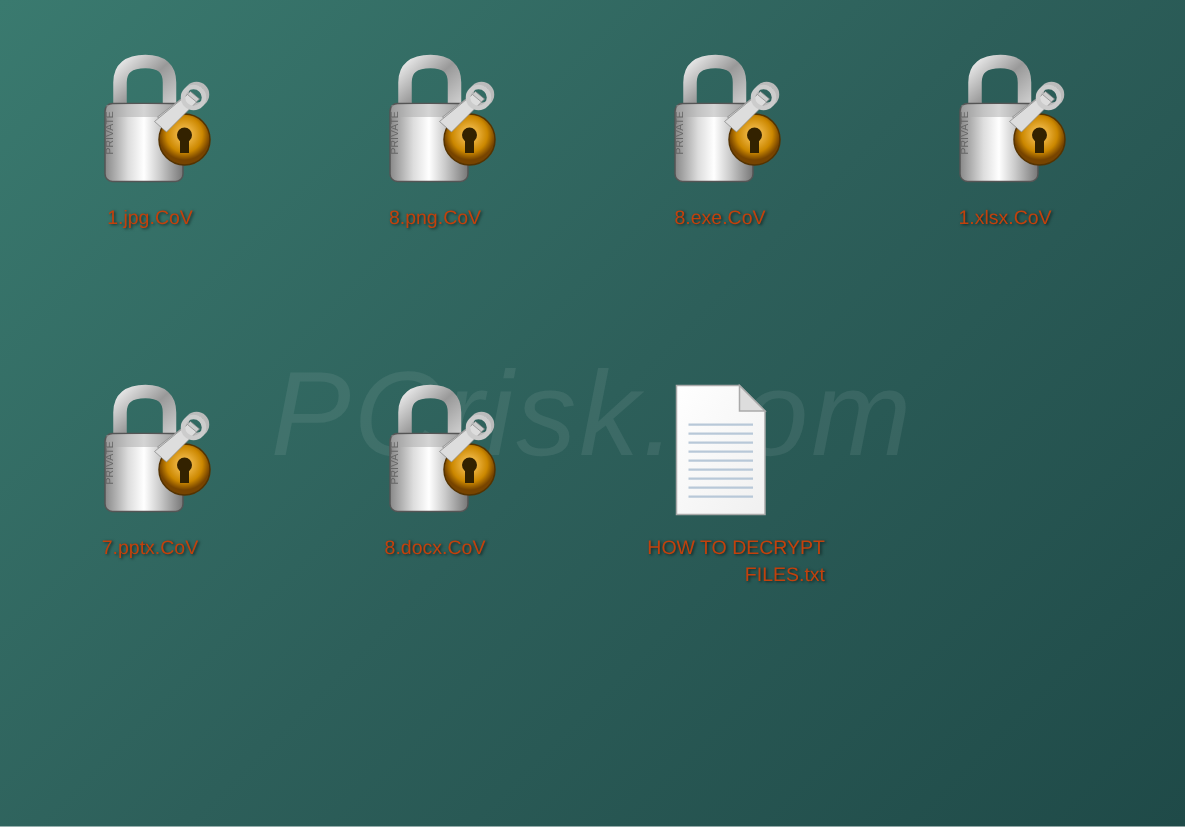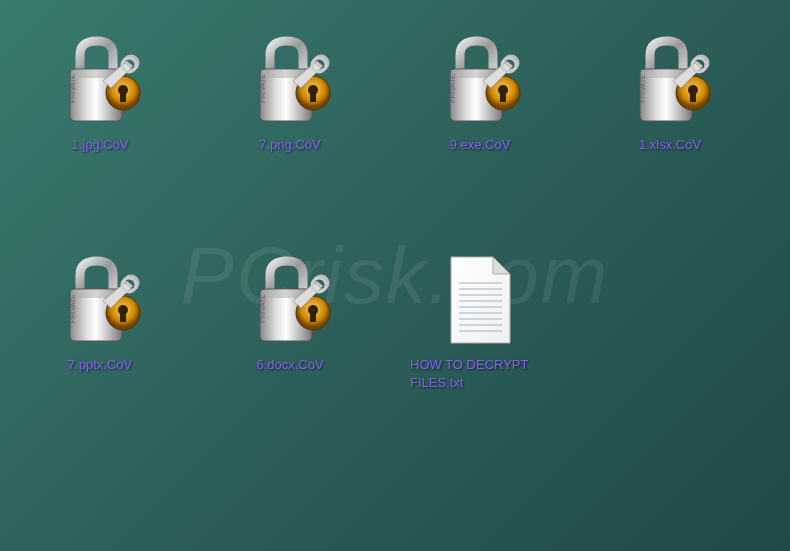--- a/index.html
+++ b/index.html
@@ -55,8 +55,8 @@
       margin-bottom: 6px;
     }
     .icon-label {
-      text-align: left;
-      color: #8b5cf6;
+      text-align: right;
+      color: #c2410c;
       text-shadow: 1px 1px 2px rgba(0,0,0,0.6);
       line-height: 1.4;
       max-width: 140px;

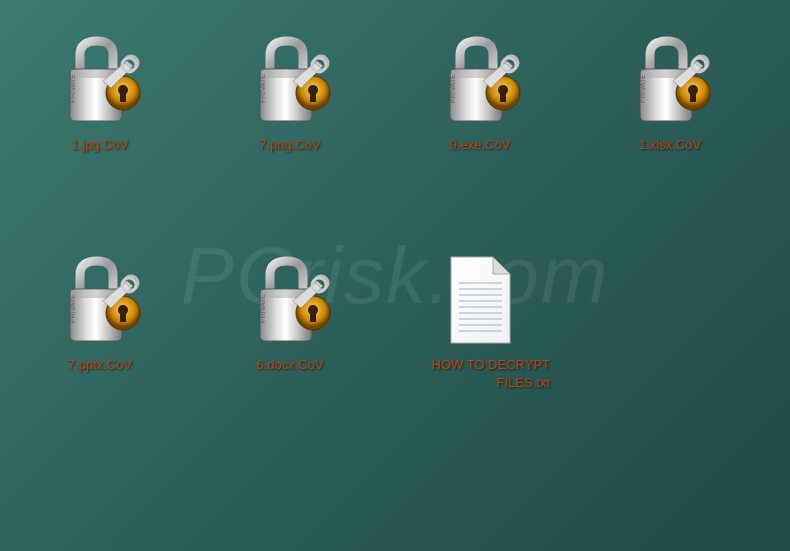--- a/index.html
+++ b/index.html
@@ -132,7 +132,7 @@
         <circle cx="74" cy="32" r="7" fill="none" stroke="#ccc" stroke-width="3"></circle>
       </svg>
     </div>
-    <div class="icon-label">7.png.CoV</div>
+    <div class="icon-label">8.png.CoV</div>
   </div>
 
   <div class="icon-item">

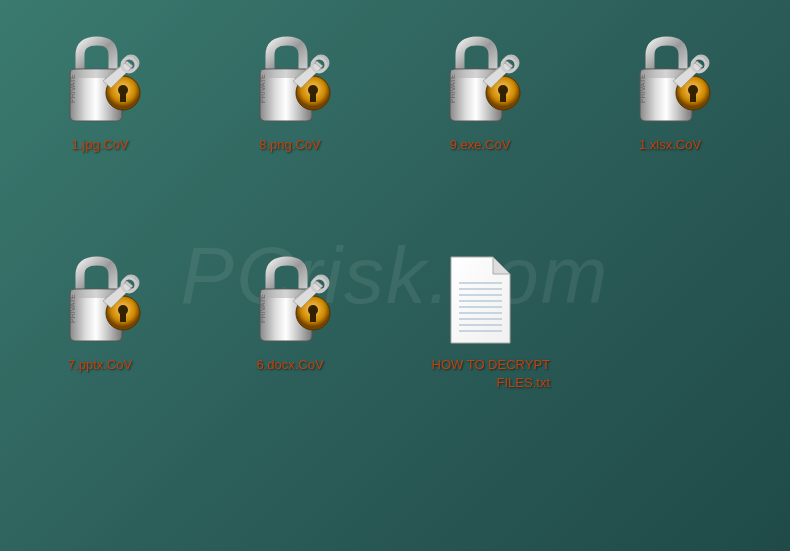--- a/index.html
+++ b/index.html
@@ -151,7 +151,7 @@
         <circle cx="74" cy="32" r="7" fill="none" stroke="#ccc" stroke-width="3"></circle>
       </svg>
     </div>
-    <div class="icon-label">9.exe.CoV</div>
+    <div class="icon-label">8.exe.CoV</div>
   </div>
 
   <div class="icon-item">

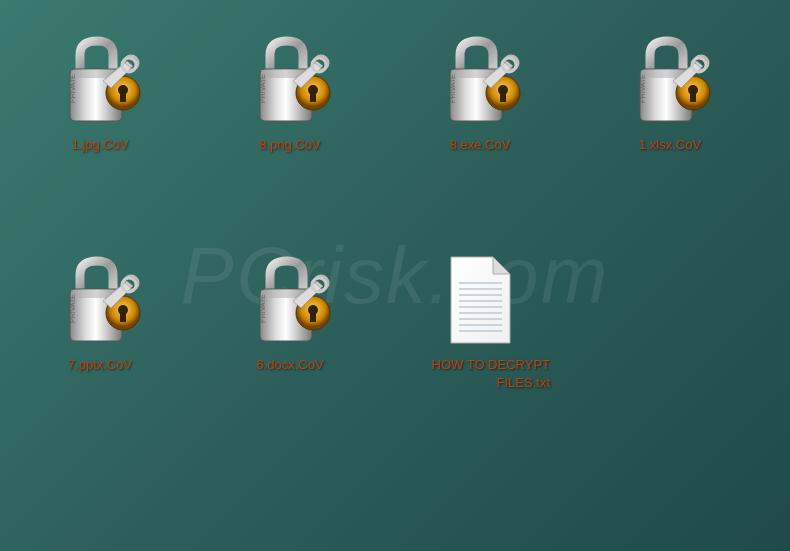--- a/index.html
+++ b/index.html
@@ -208,7 +208,7 @@
         <circle cx="74" cy="32" r="7" fill="none" stroke="#ccc" stroke-width="3"></circle>
       </svg>
     </div>
-    <div class="icon-label">6.docx.CoV</div>
+    <div class="icon-label">8.docx.CoV</div>
   </div>
 
   <div class="icon-item">

